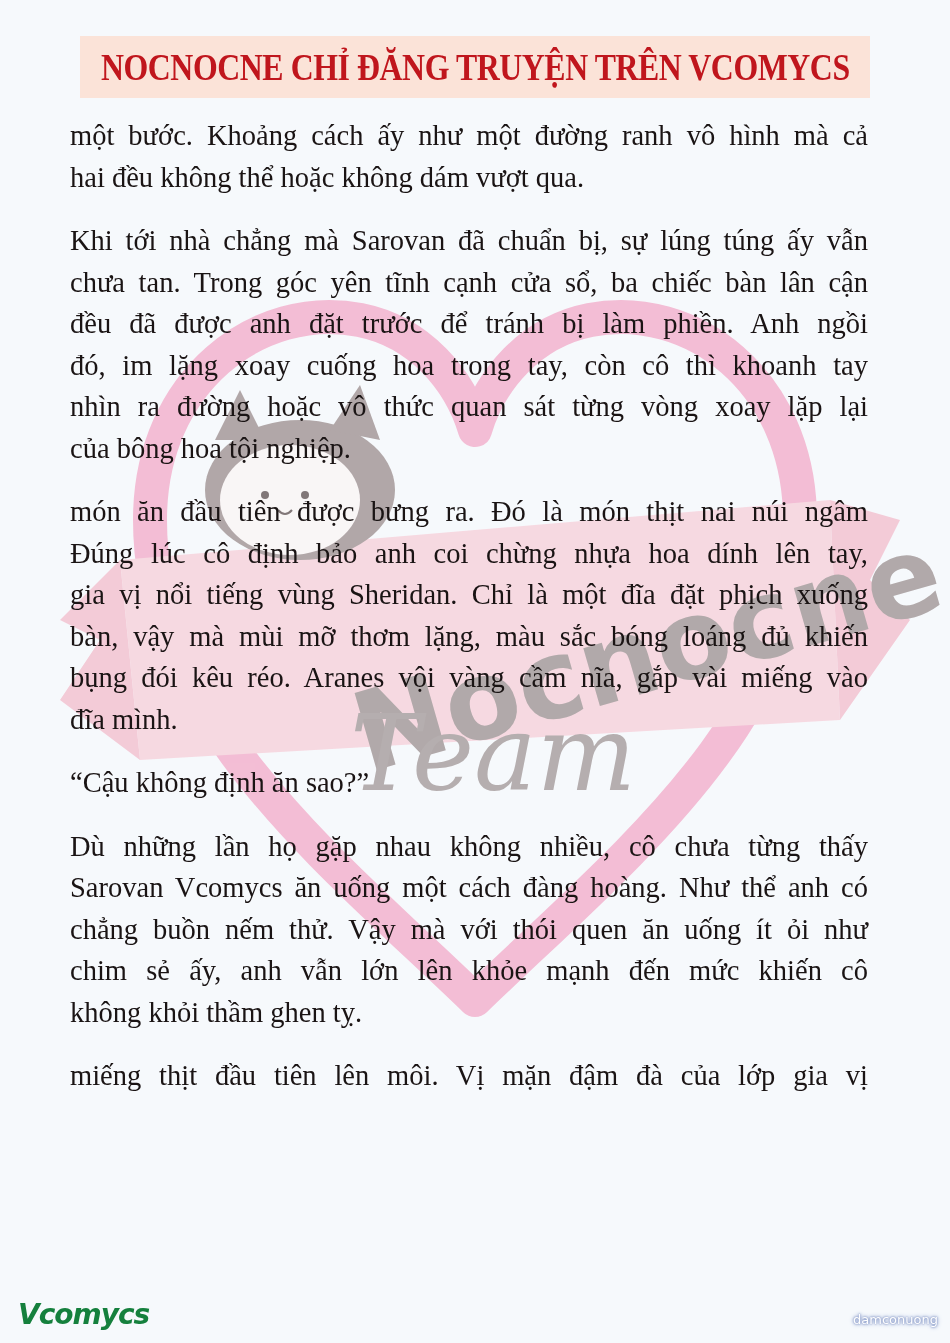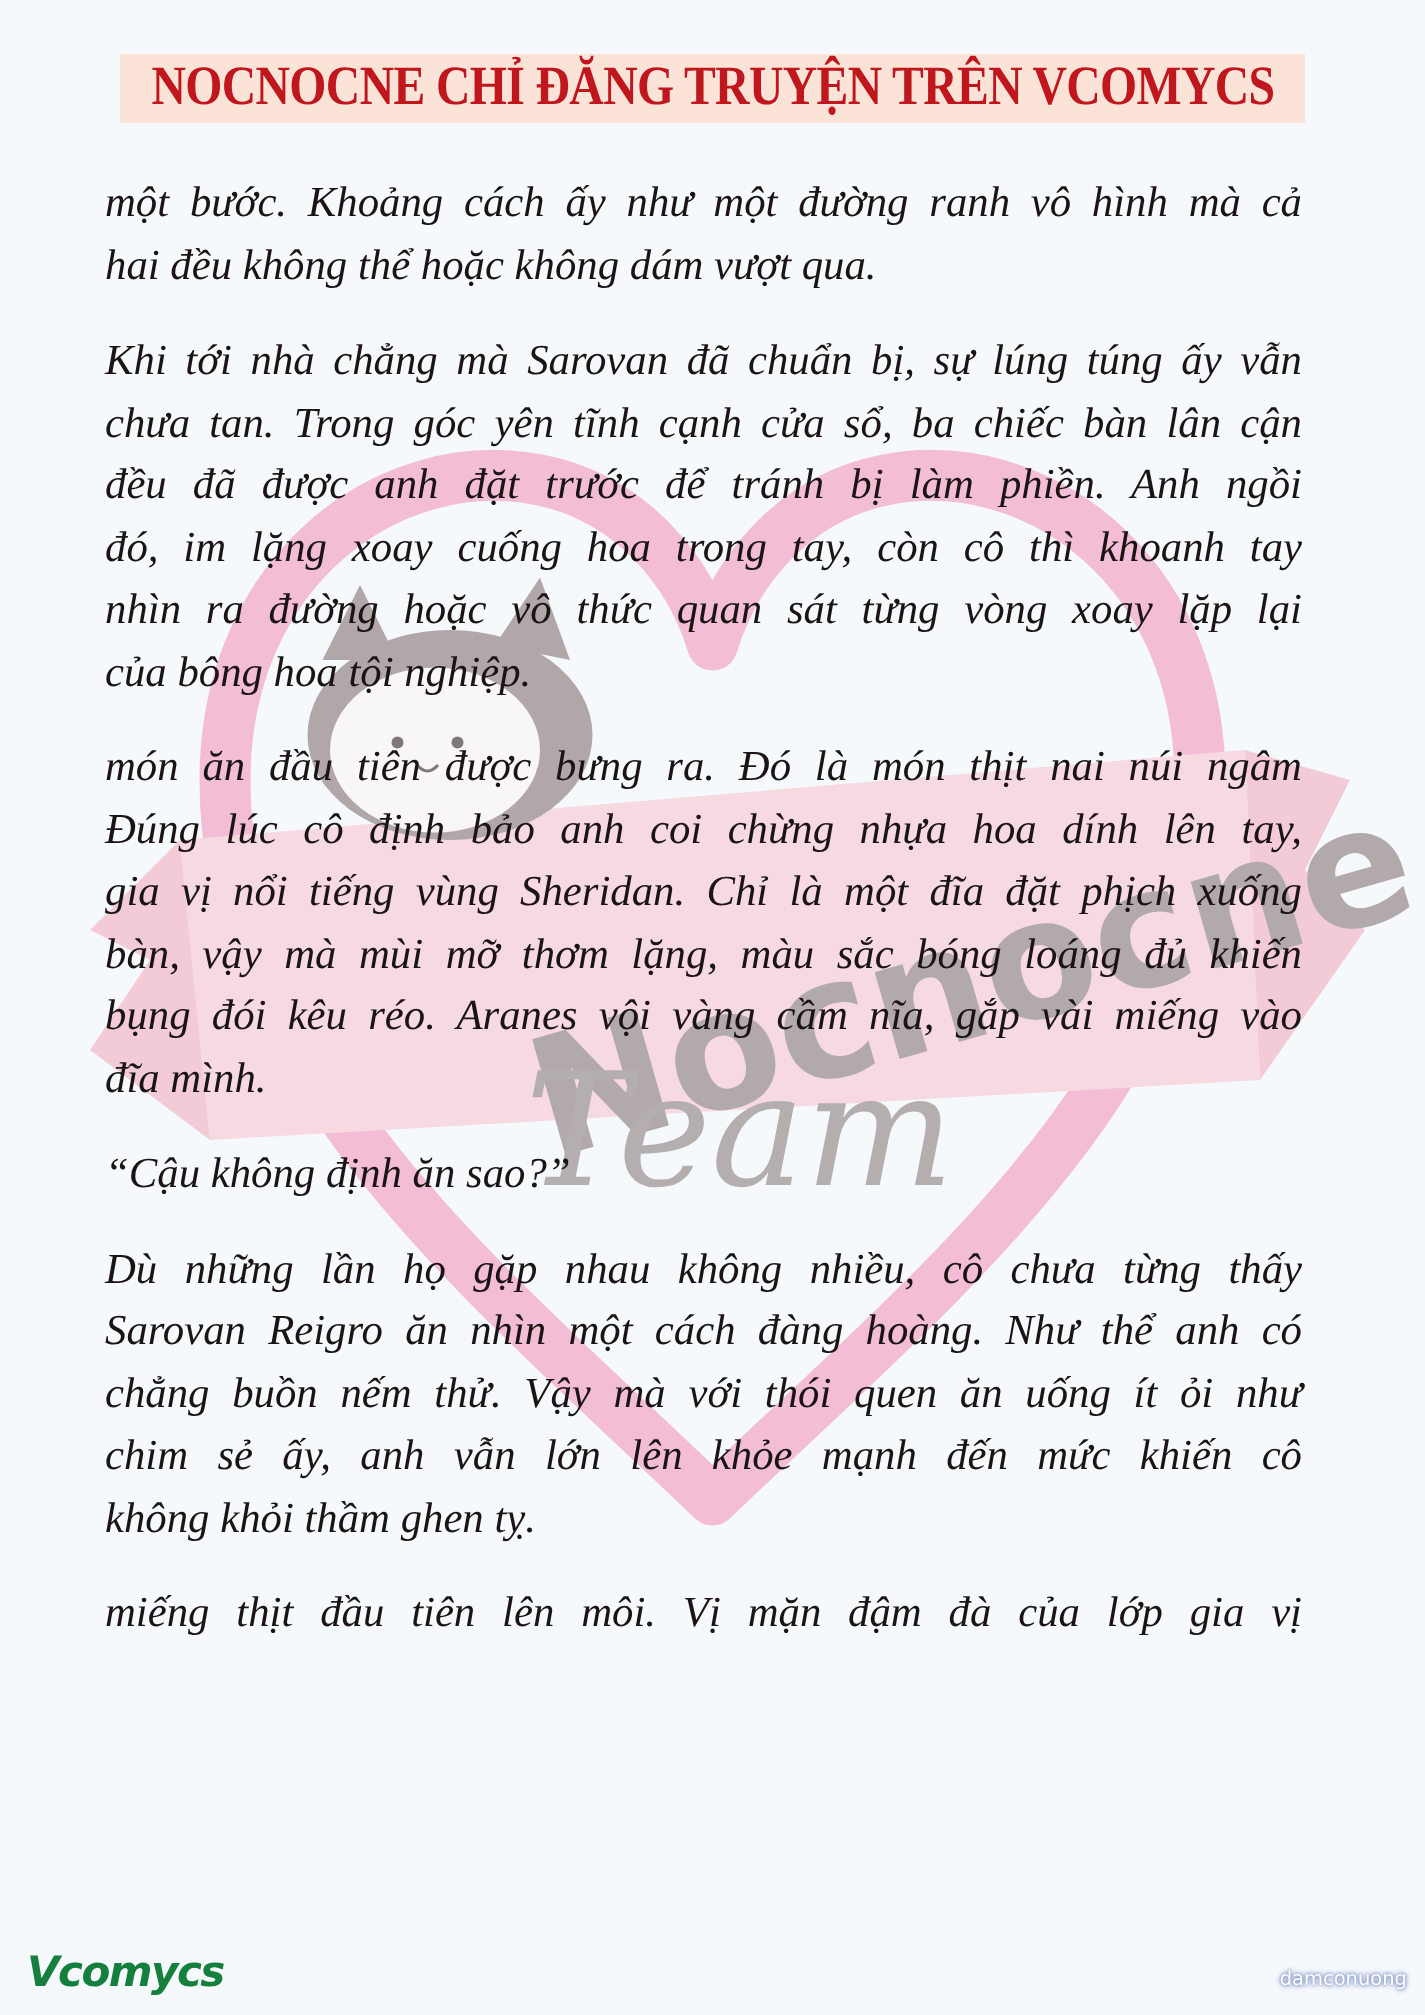--- a/index.html
+++ b/index.html
@@ -11,9 +11,9 @@
   }
   .watermark { position:absolute; left:0; top:0; width:950px; height:1343px; pointer-events:none; z-index:0; }
   .banner {
-    position:absolute; left:80px; top:36px; width:790px; height:46px;
+    position:absolute; left:80px; top:36px; width:790px; height:62px;
     background:#fbe3d8; z-index:1;
-    display:flex; justify-content:center;
+    display:flex; align-items:center; justify-content:center;
   }
   .banner span {
     font-family:"Liberation Serif", serif; font-weight:bold;

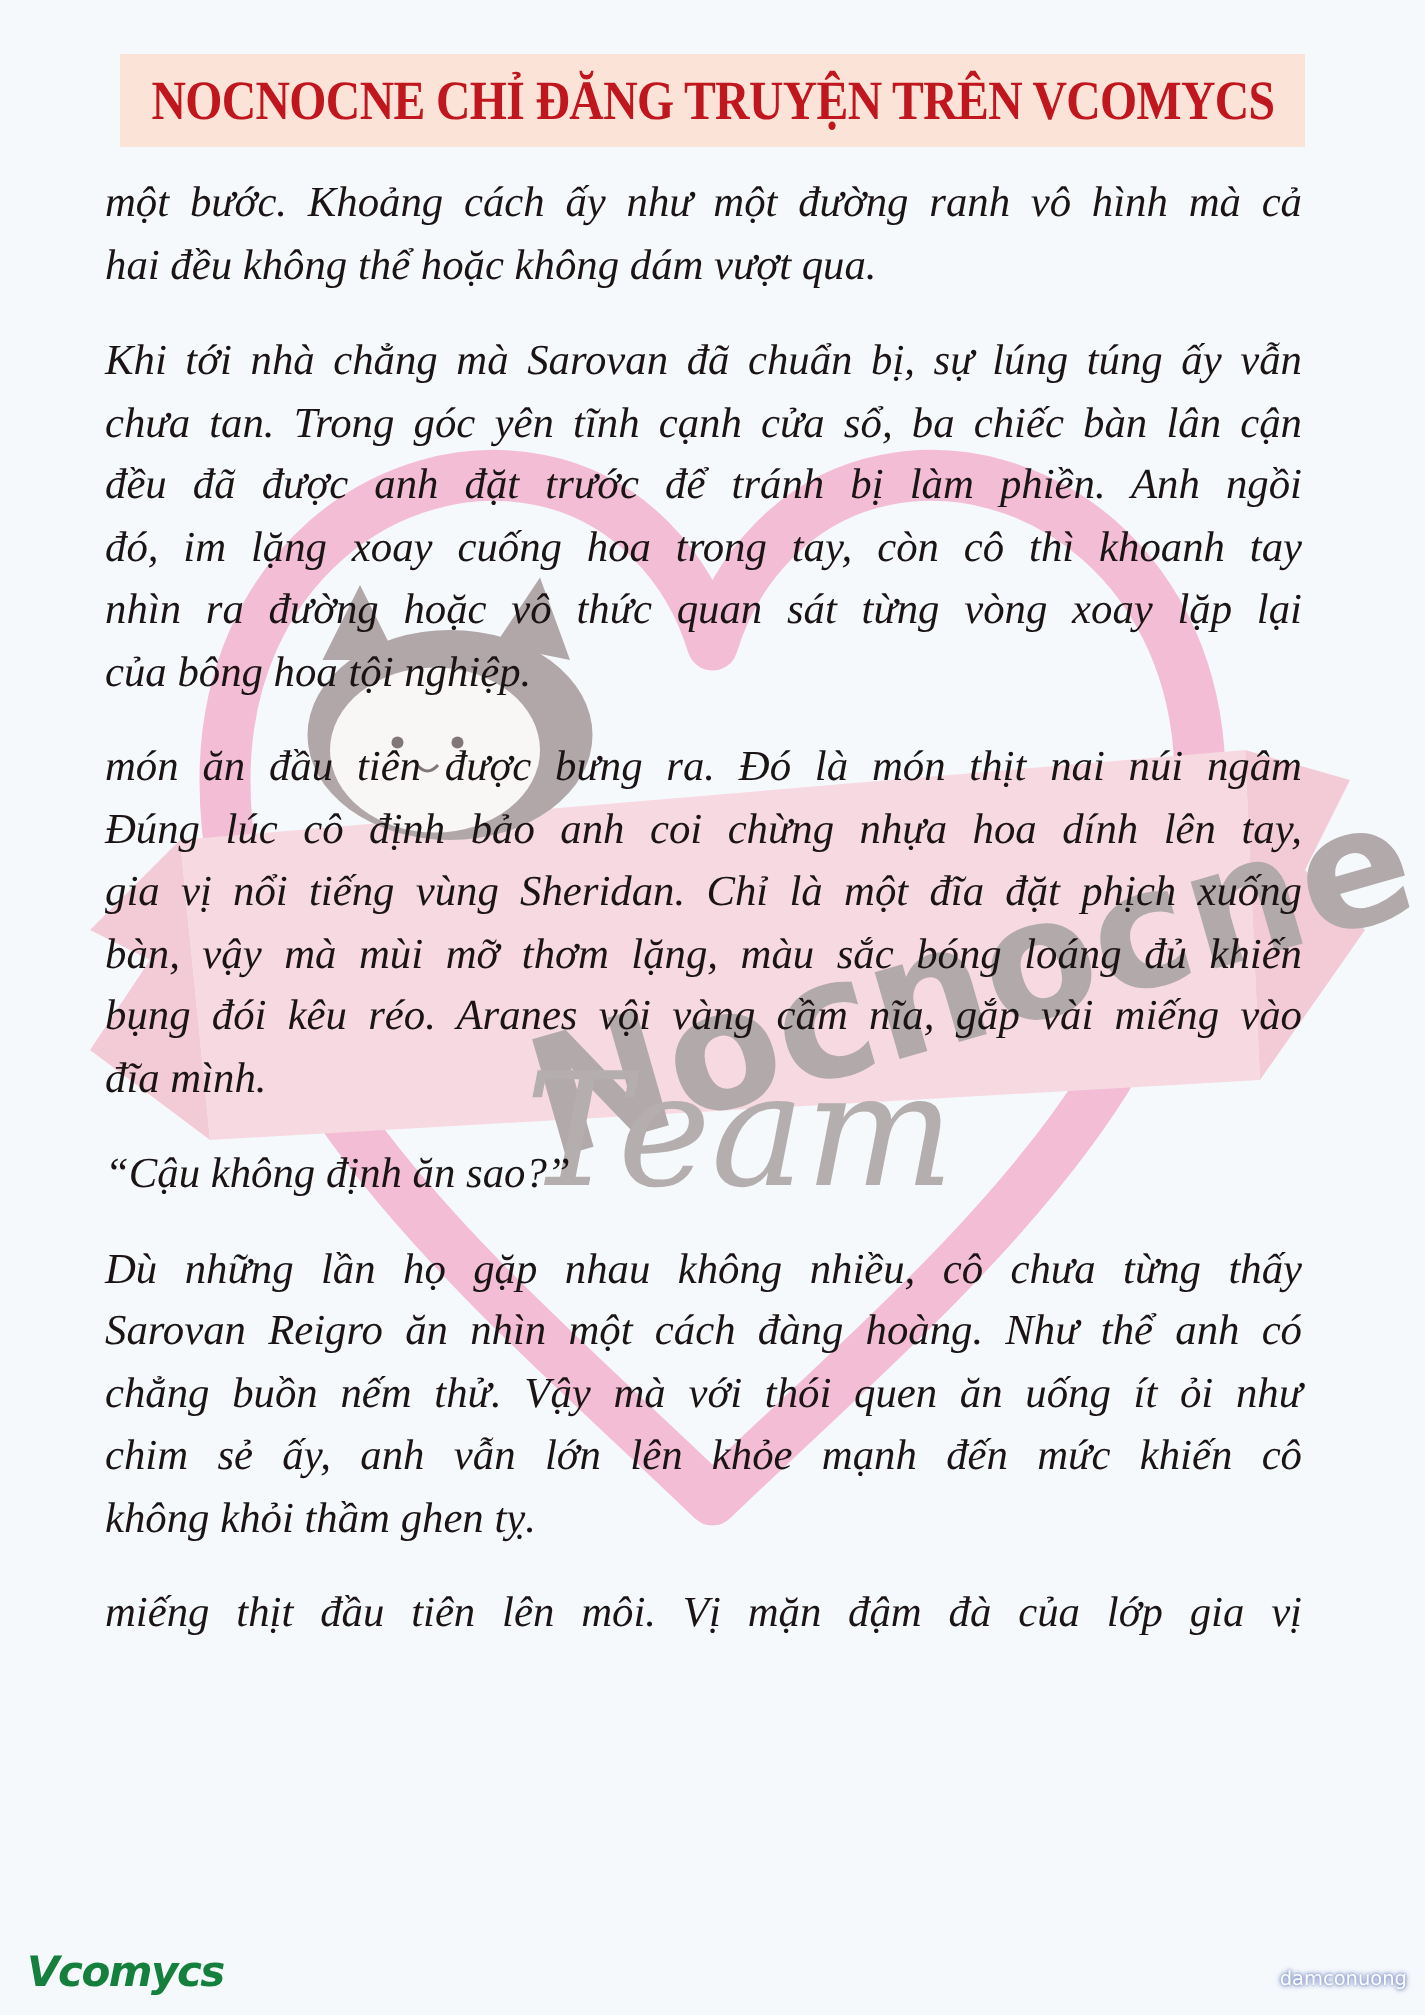--- a/index.html
+++ b/index.html
@@ -21,7 +21,7 @@
     transform:scaleX(0.86); white-space:nowrap;
   }
   .content { position:absolute; left:70px; top:115px; width:812px; z-index:2; }
-  .para { margin:0 14px 22px 0;font-style:italic; }
+  .para { margin:0 14px 22px 0; }
   .line {
     display:block; font-size:28.5px; line-height:41.5px; height:41.5px;
     white-space:nowrap; text-align:justify; text-align-last:justify;

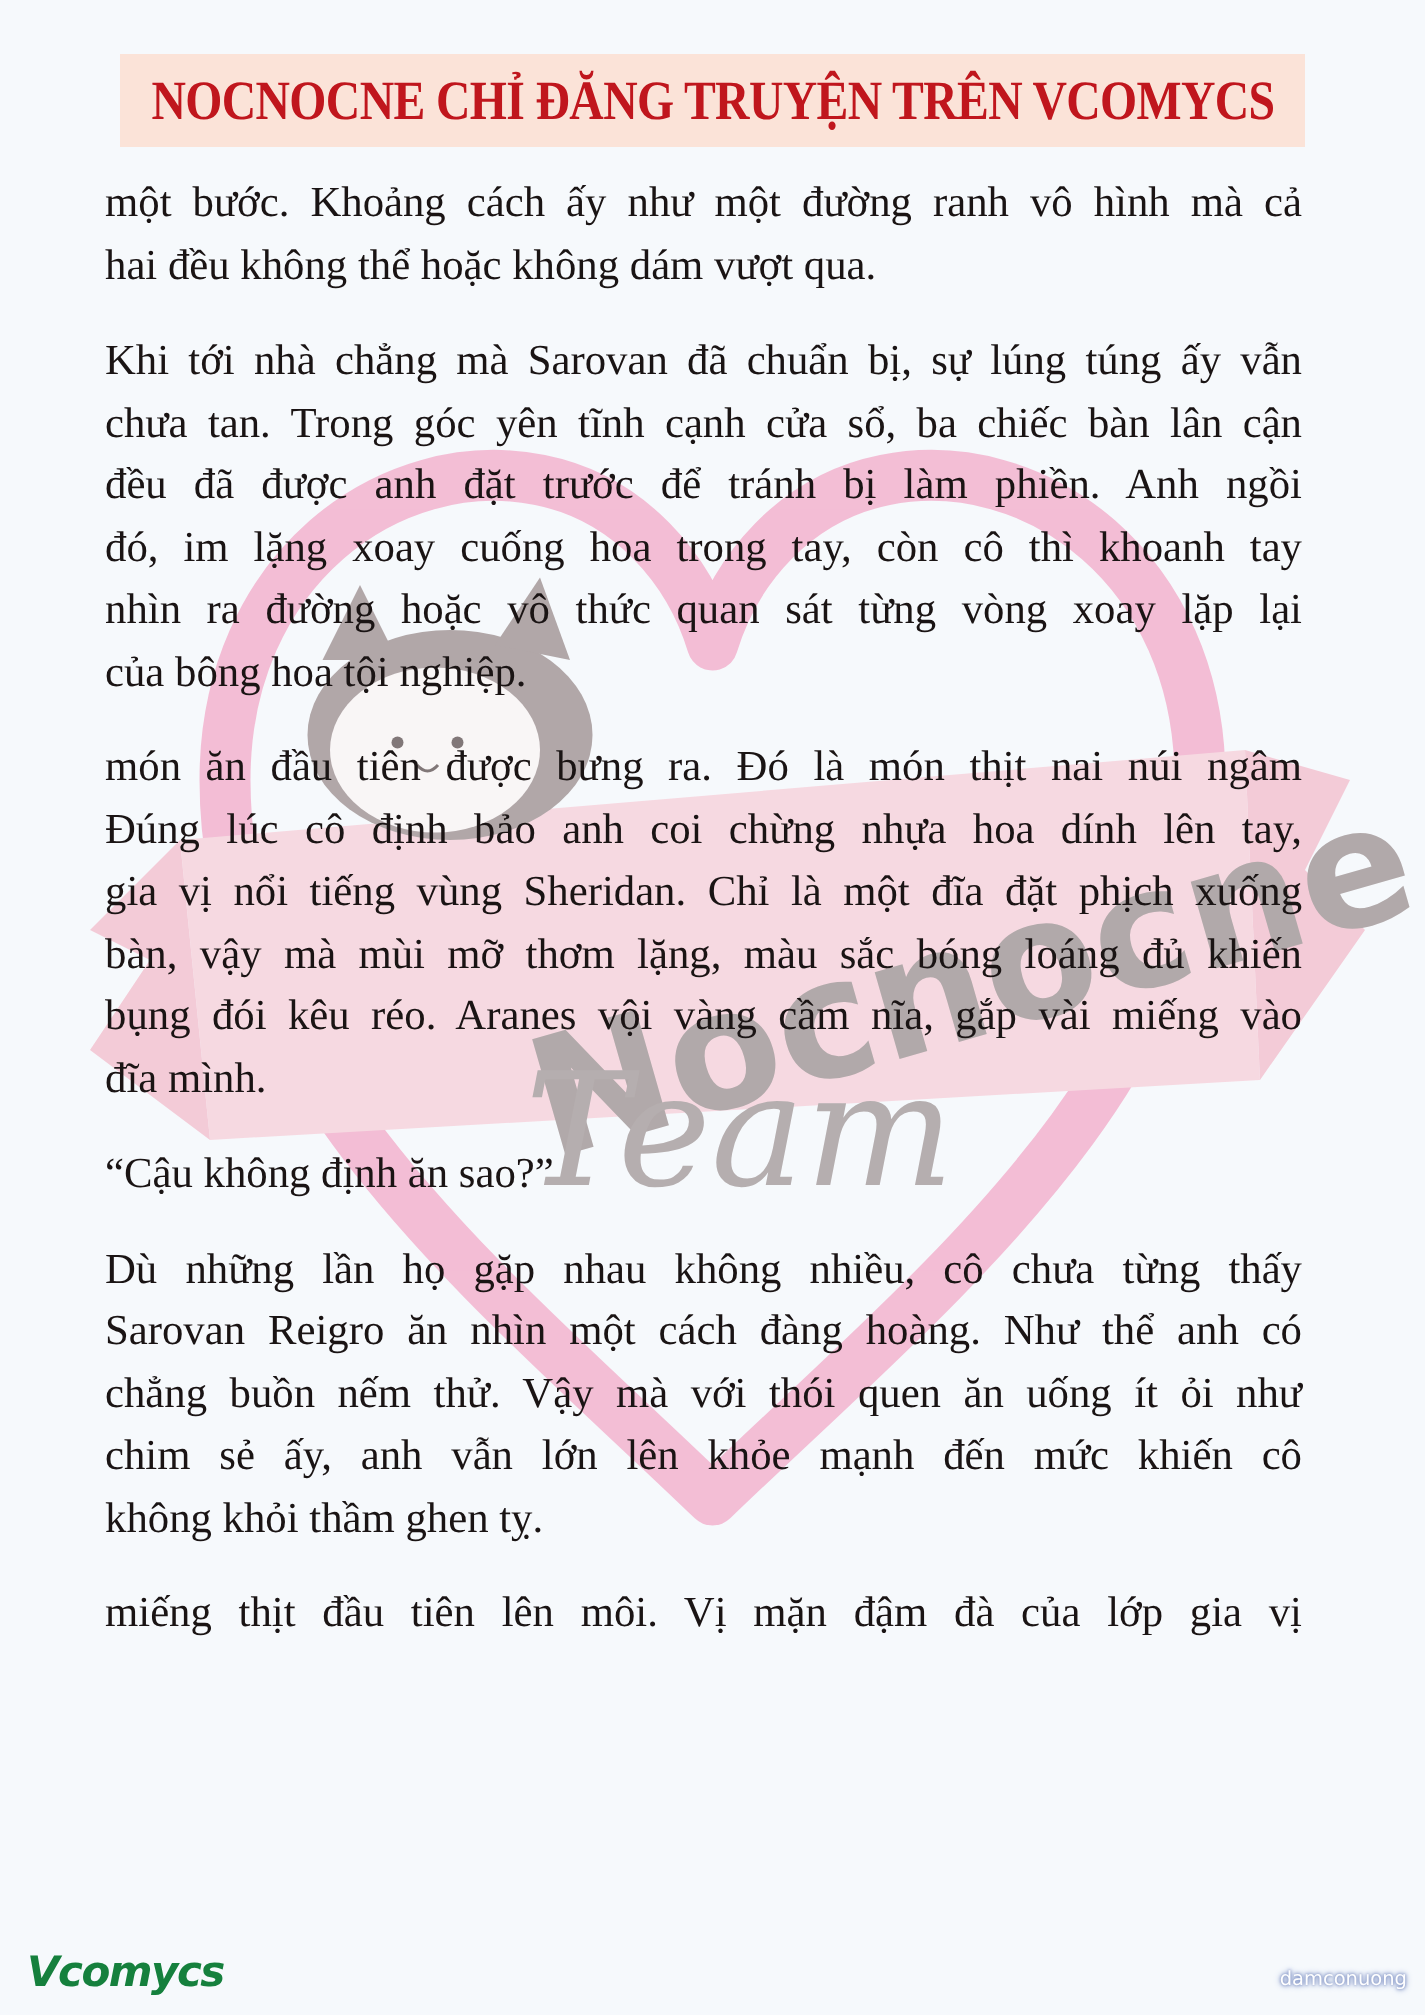--- a/index.html
+++ b/index.html
@@ -94,7 +94,7 @@
   </div>
   <div class="para">
     <span class="line">Dù những lần họ gặp nhau không nhiều, cô chưa từng thấy</span>
-    <span class="line">Sarovan Reigro ăn nhìn một cách đàng hoàng. Như thể anh có</span>
+    <span class="line">Sarovan Vcomycs ăn uống một cách đàng hoàng. Như thể anh có</span>
     <span class="line">chẳng buồn nếm thử. Vậy mà với thói quen ăn uống ít ỏi như</span>
     <span class="line">chim sẻ ấy, anh vẫn lớn lên khỏe mạnh đến mức khiến cô</span>
     <span class="line last">không khỏi thầm ghen tỵ.</span>

